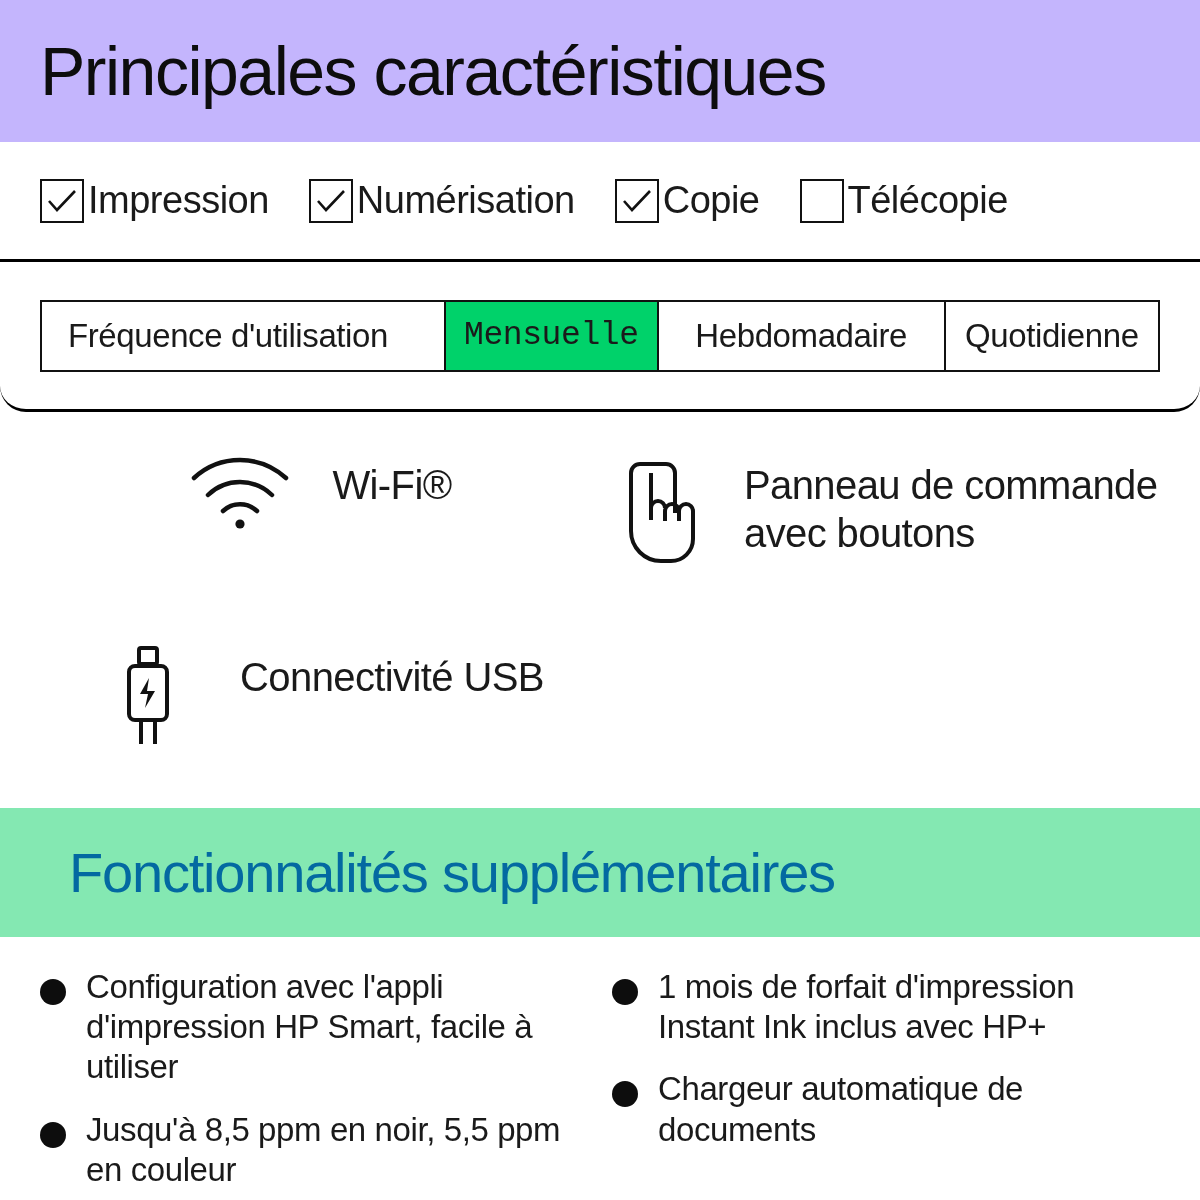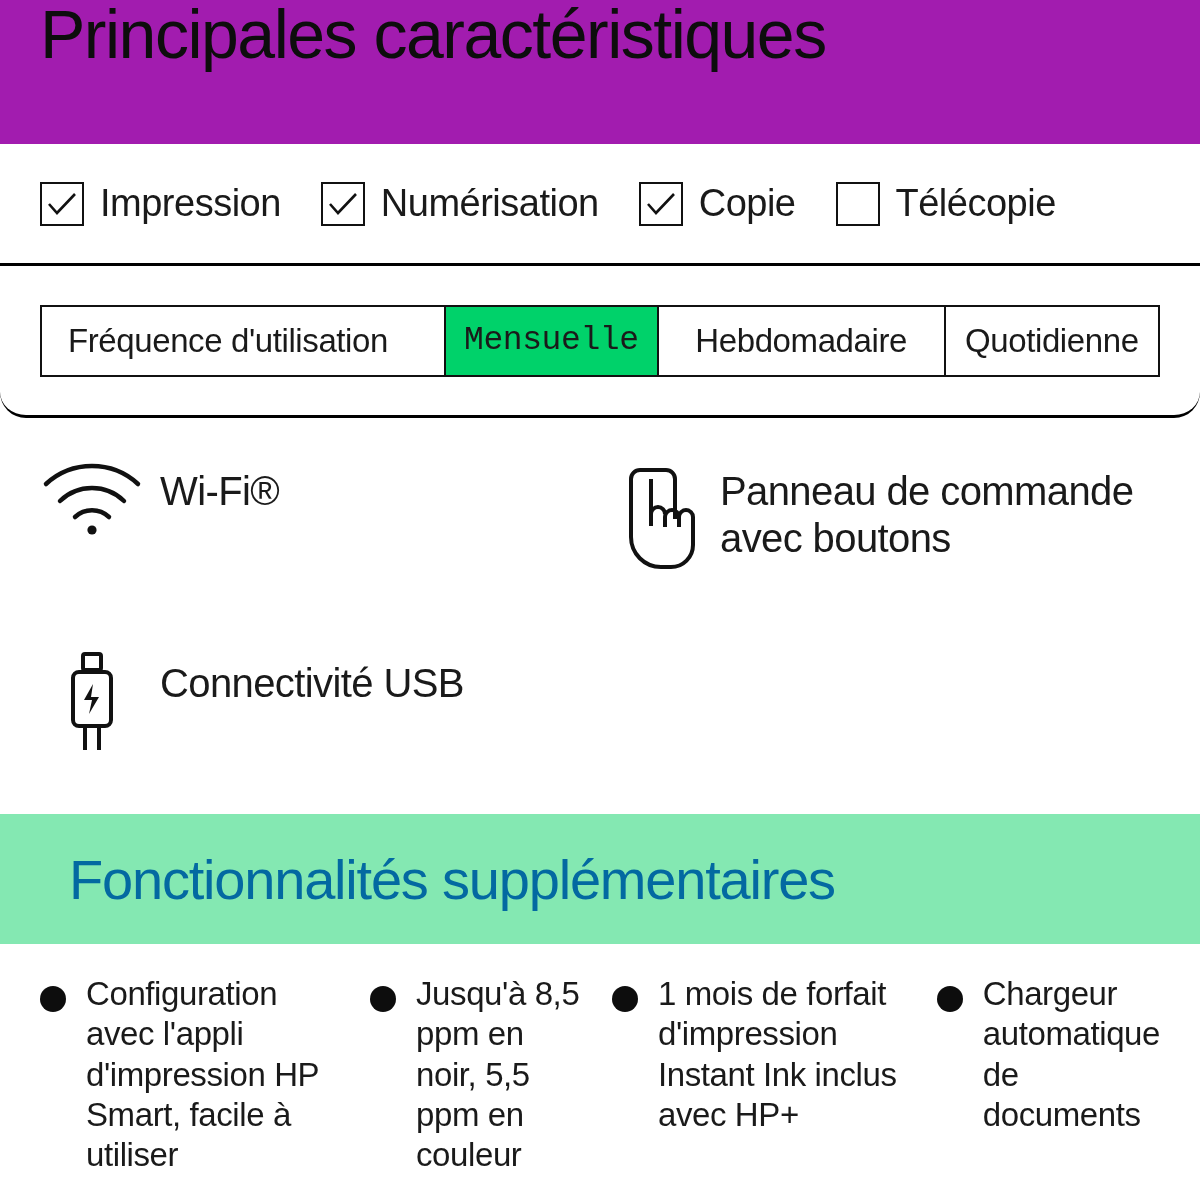--- a/index.html
+++ b/index.html
@@ -15,10 +15,10 @@
 
   
   .header-band {
-    background: #a21caf;
+    background: #c4b5fd;
     height: 144px;
     display: flex;
-    align-items: flex-start;
+    align-items: center;
     padding: 0 40px;
   }
   .header-title {

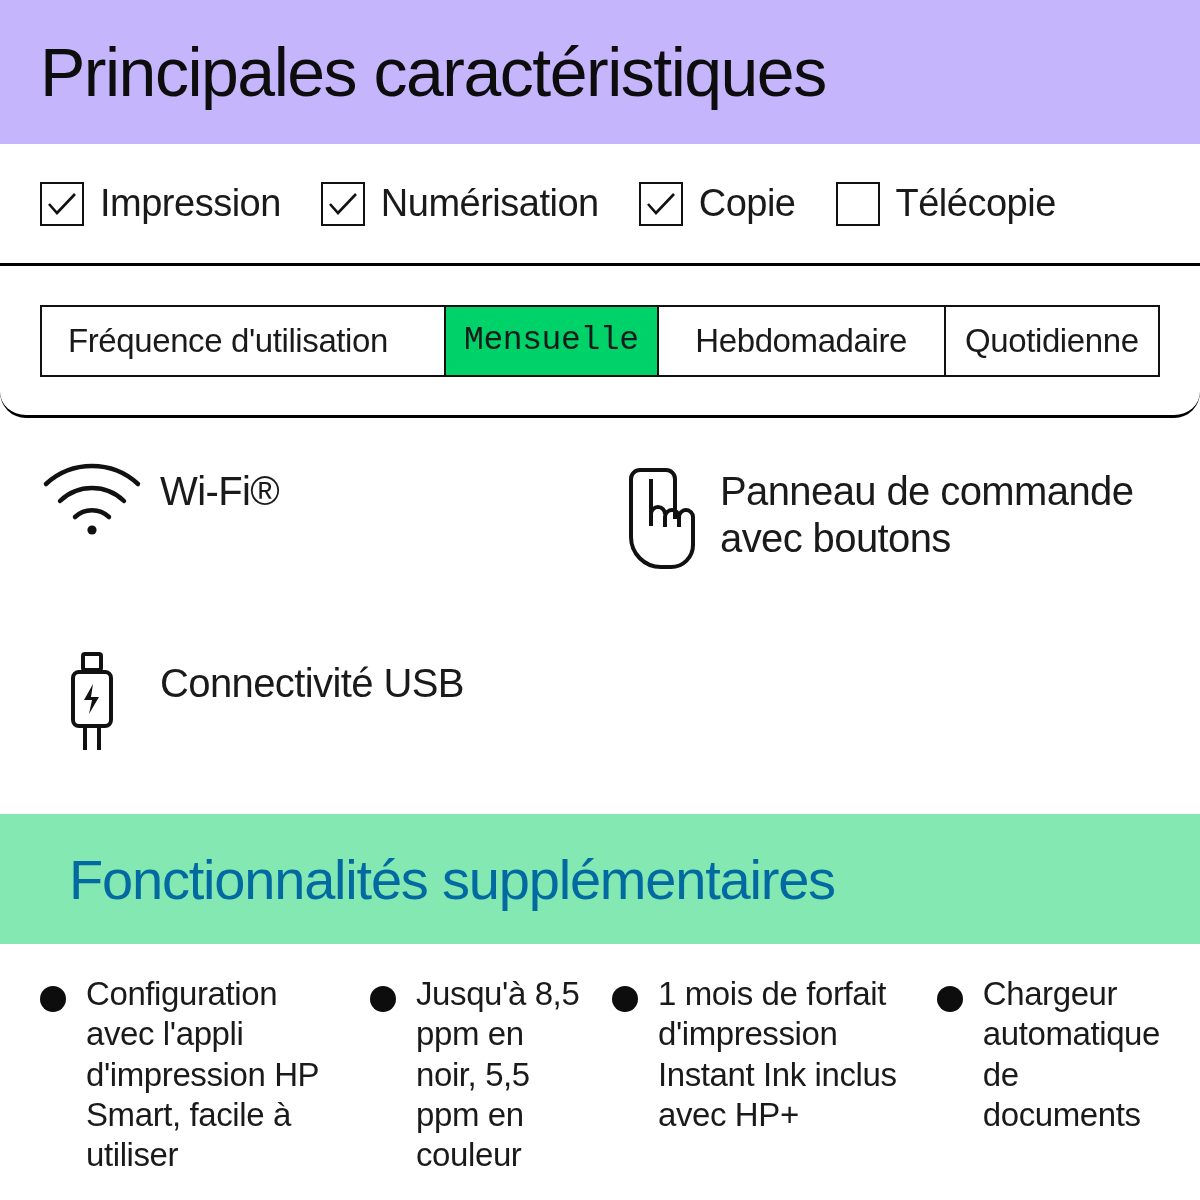--- a/index.html
+++ b/index.html
@@ -41,7 +41,7 @@
   .cap-item {
     display: flex;
     align-items: center;
-    gap: 16px;
+    gap: 4px;
     margin-right: 40px;
   }
   .cap-box {

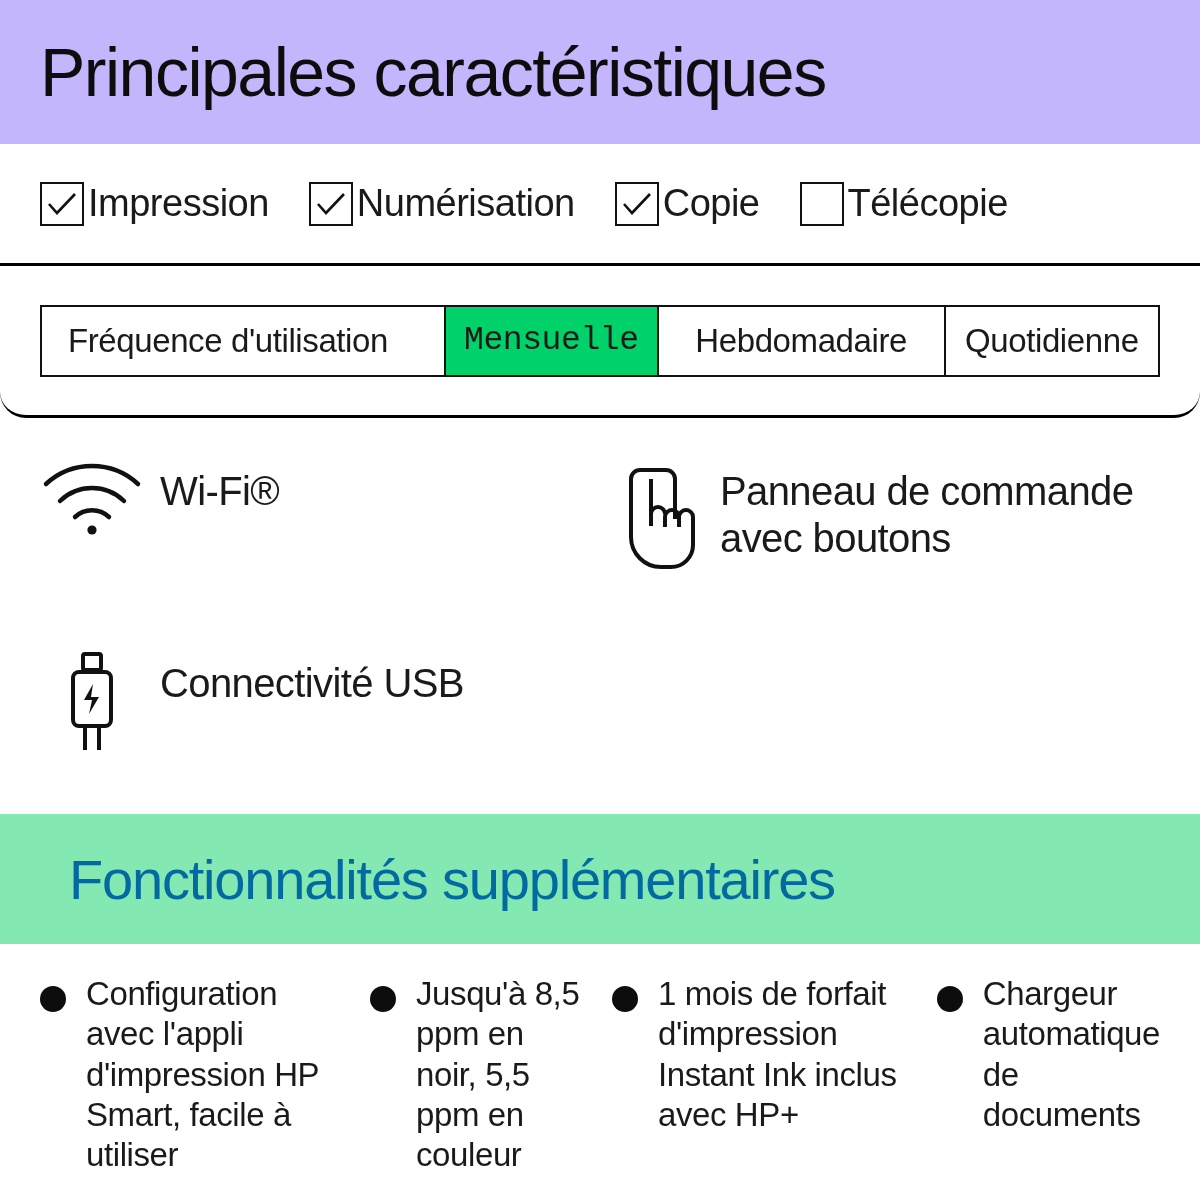--- a/index.html
+++ b/index.html
@@ -104,8 +104,9 @@
   .feature {
     display: flex;
     align-items: flex-start;
-    gap: 16px;
+    gap: 40px;
     min-height: 150px;
+    justify-content: center;
   }
   .feature .ficon {
     width: 104px;

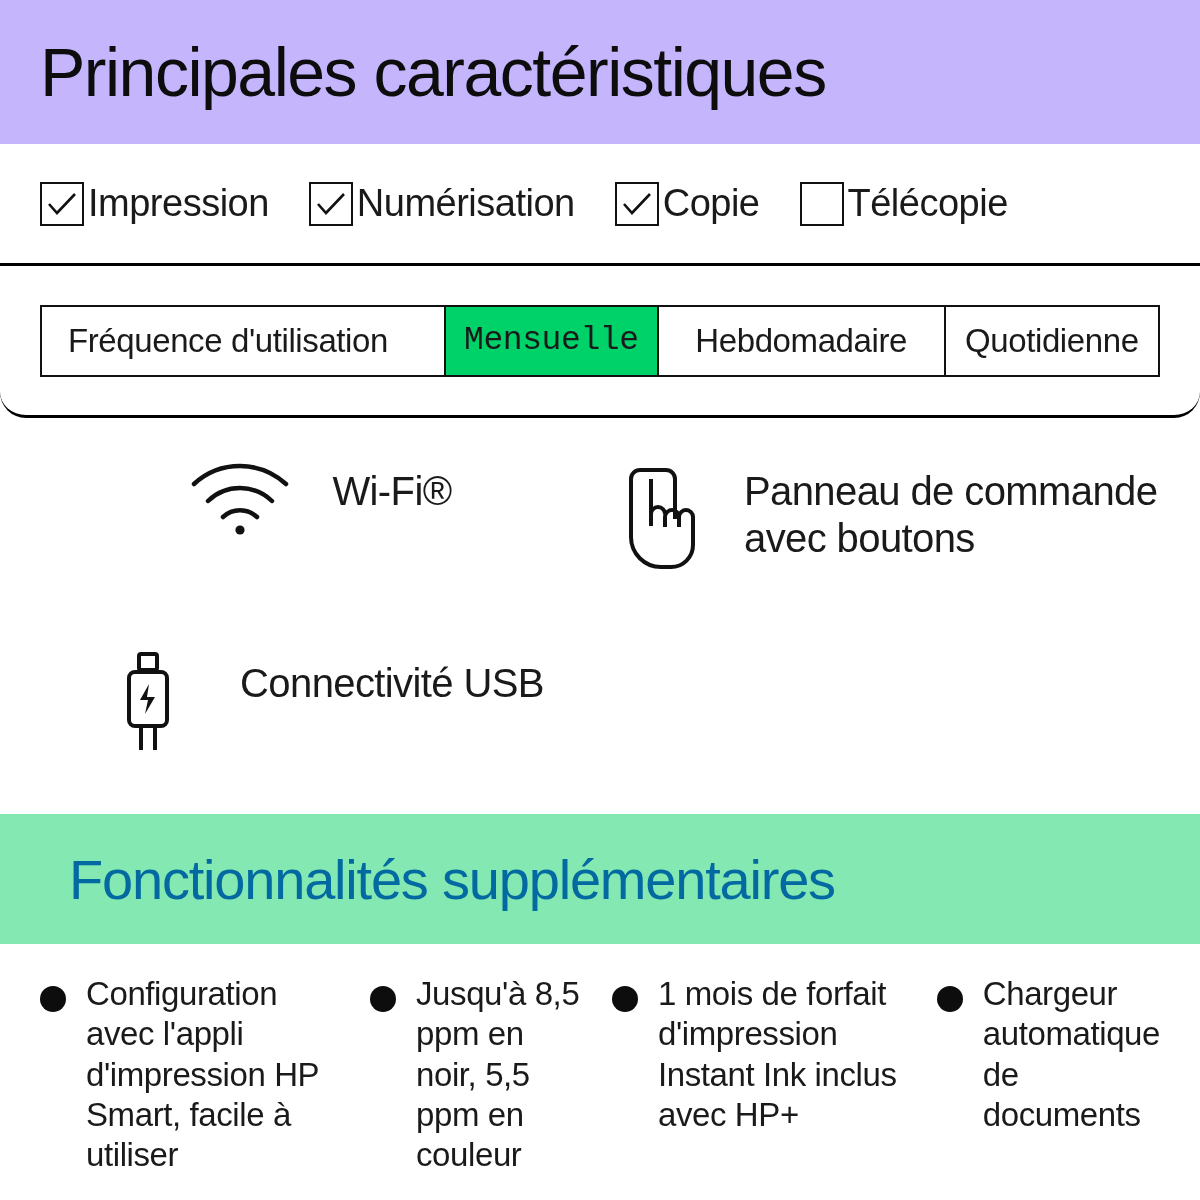--- a/index.html
+++ b/index.html
@@ -149,7 +149,7 @@
     padding: 30px 40px 10px 40px;
     column-gap: 24px;
   }
-  .bcol { display: flex; flex-direction: row; gap: 22px; }
+  .bcol { display: flex; flex-direction: column; gap: 22px; }
   .bullet { display: flex; gap: 20px; align-items: flex-start; }
   .dot {
     width: 26px; height: 26px;

